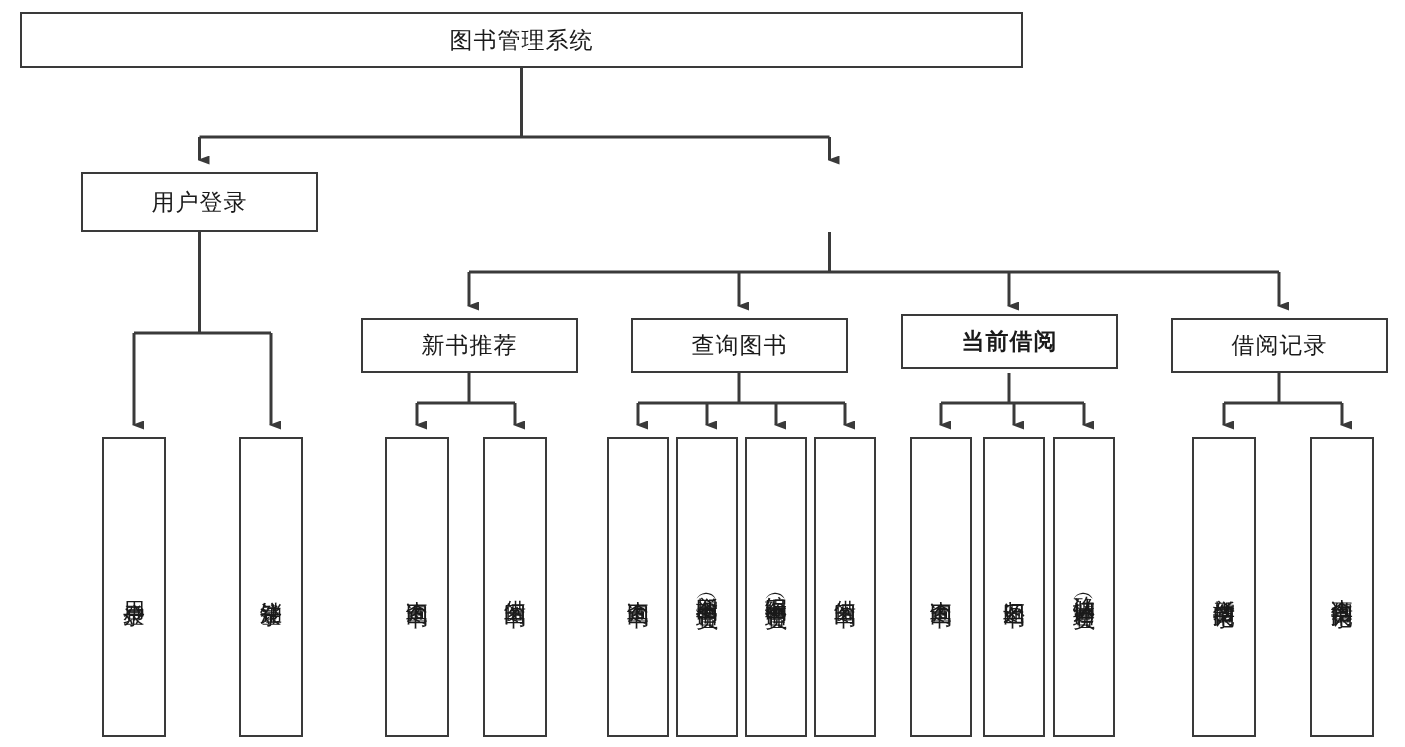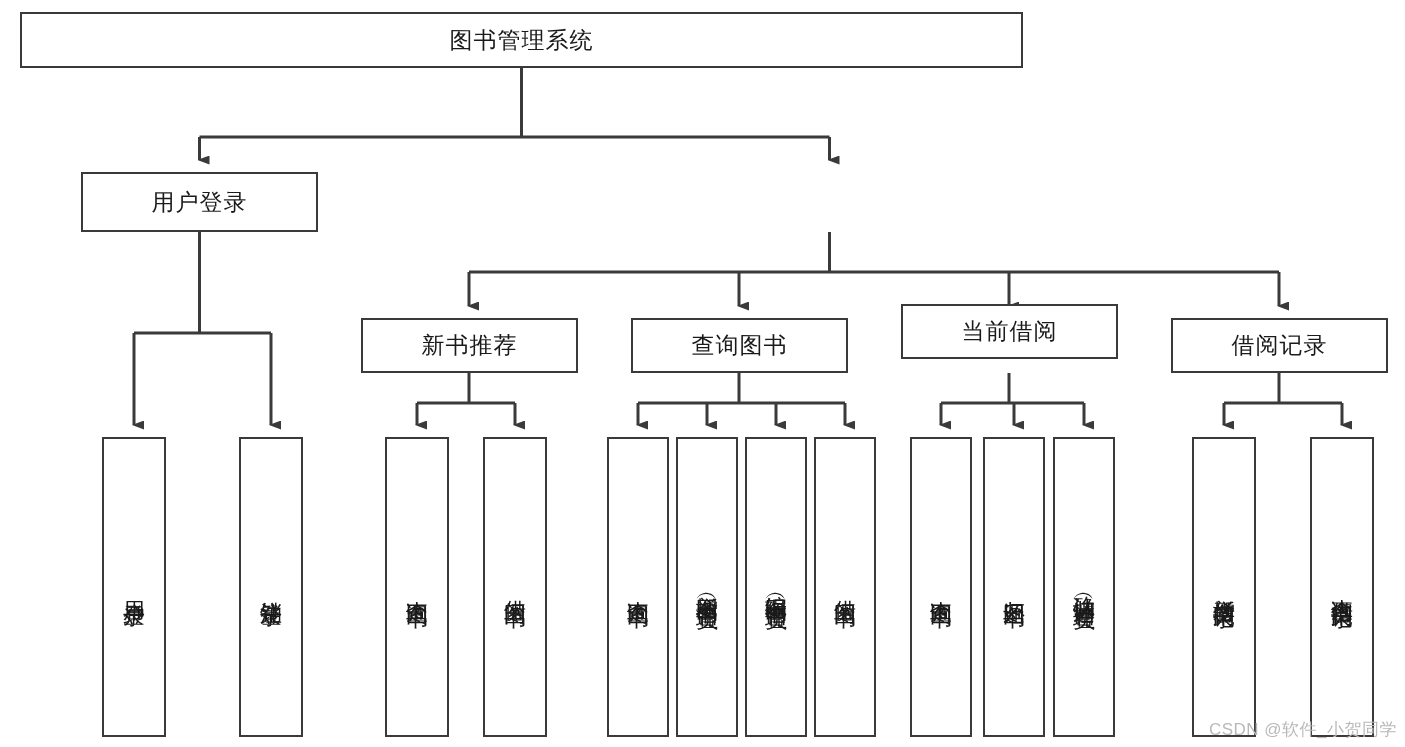--- a/index.html
+++ b/index.html
@@ -133,7 +133,7 @@
   <div class="node horiz" style="left: 631px; top: 318px; width: 217px; height: 55px;">
     <span>查询图书</span>
   </div>
-  <div class="node horiz" style="left: 901px; top: 304px; width: 217px; height: 55px;">
+  <div class="node horiz" style="left: 901px; top: 314px; width: 217px; height: 55px; font-weight: bold;">
     <span>当前借阅</span>
   </div>
   <div class="node horiz" style="left: 1171px; top: 318px; width: 217px; height: 55px;">

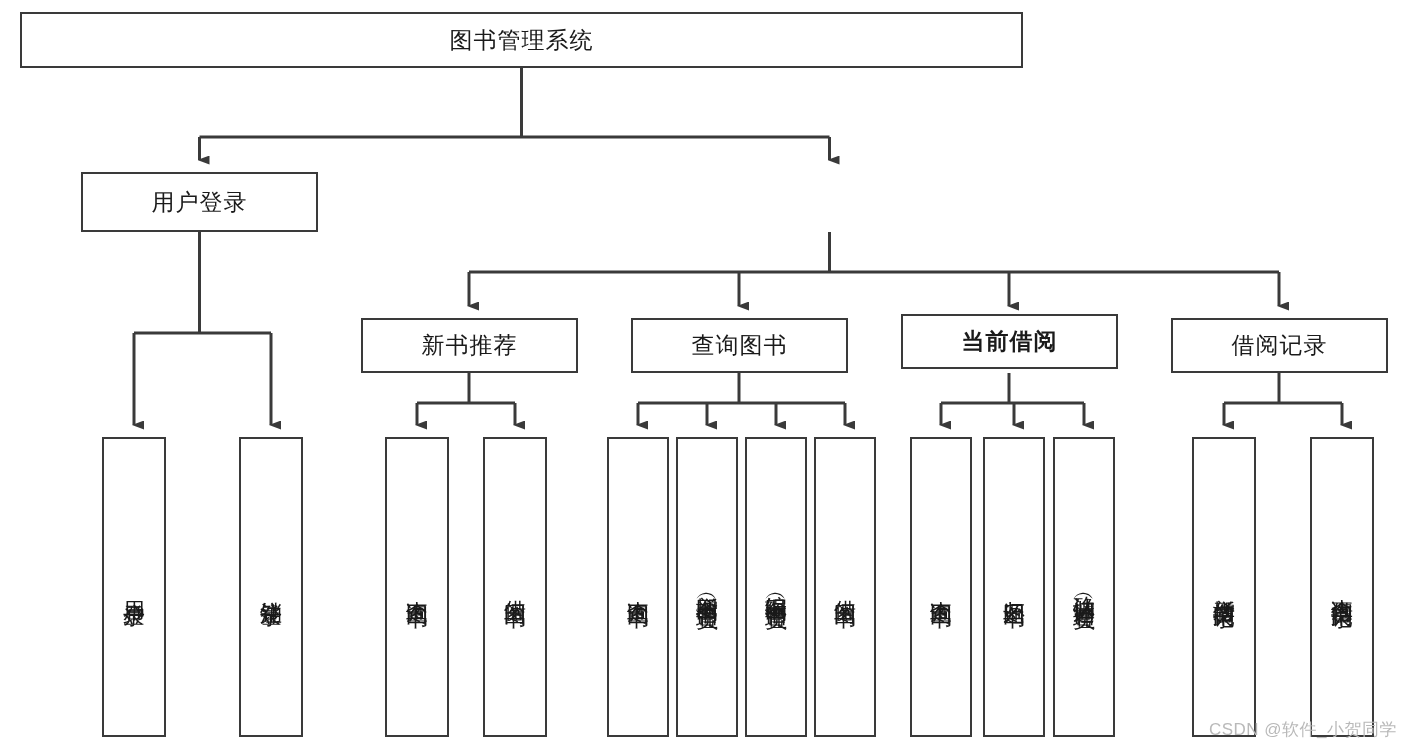--- a/index.html
+++ b/index.html
@@ -180,7 +180,6 @@
     <span class="vtext">查询借阅记录</span>
   </div>
 
-  <div id="watermark">CSDN @软件_小贺同学</div>
 </div>
 
 </body></html>

